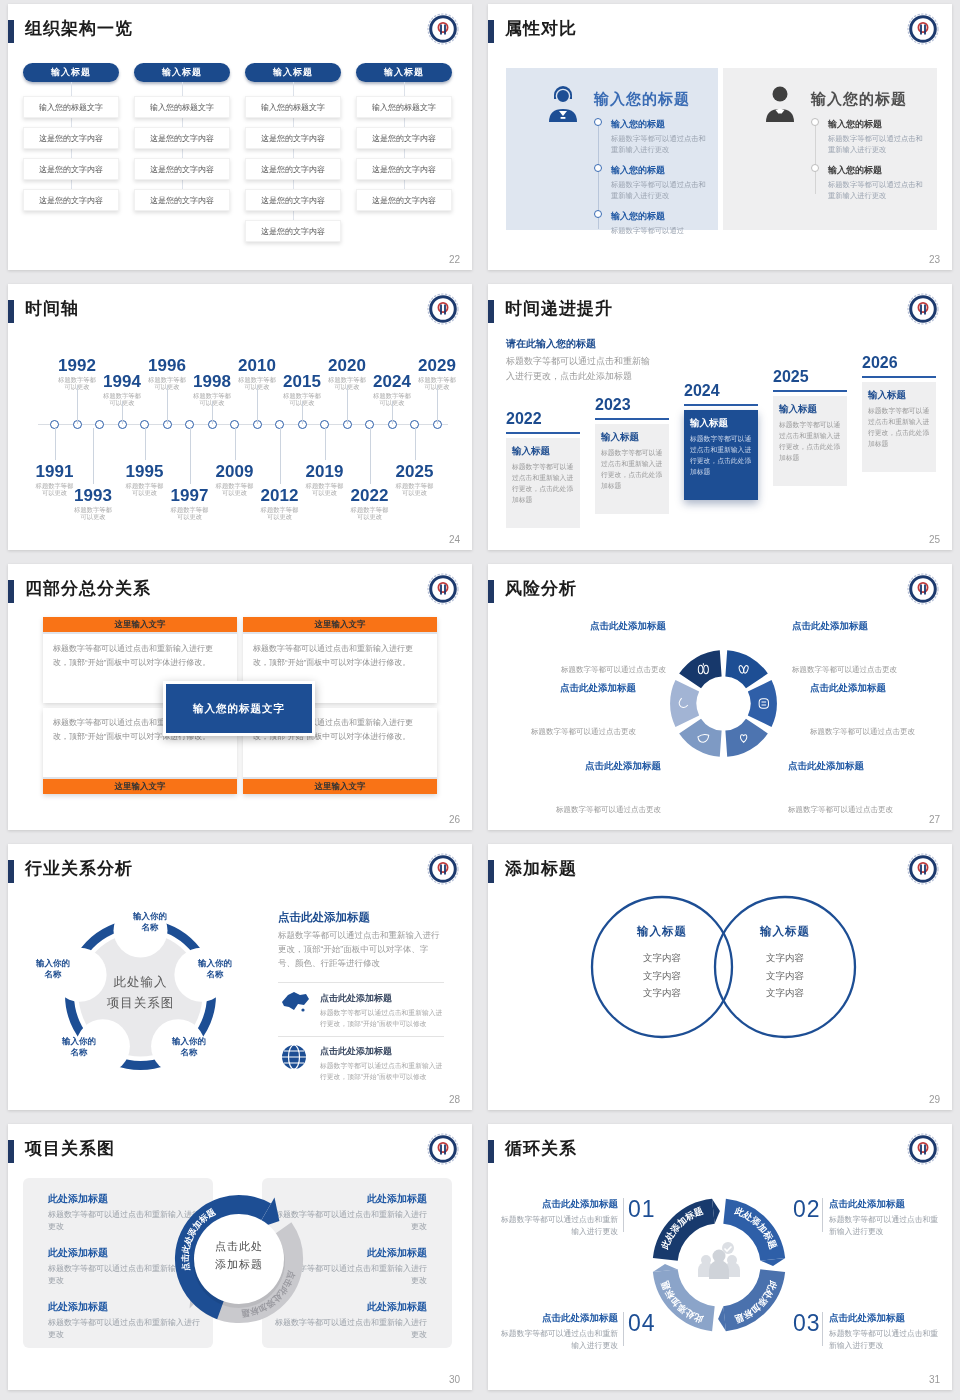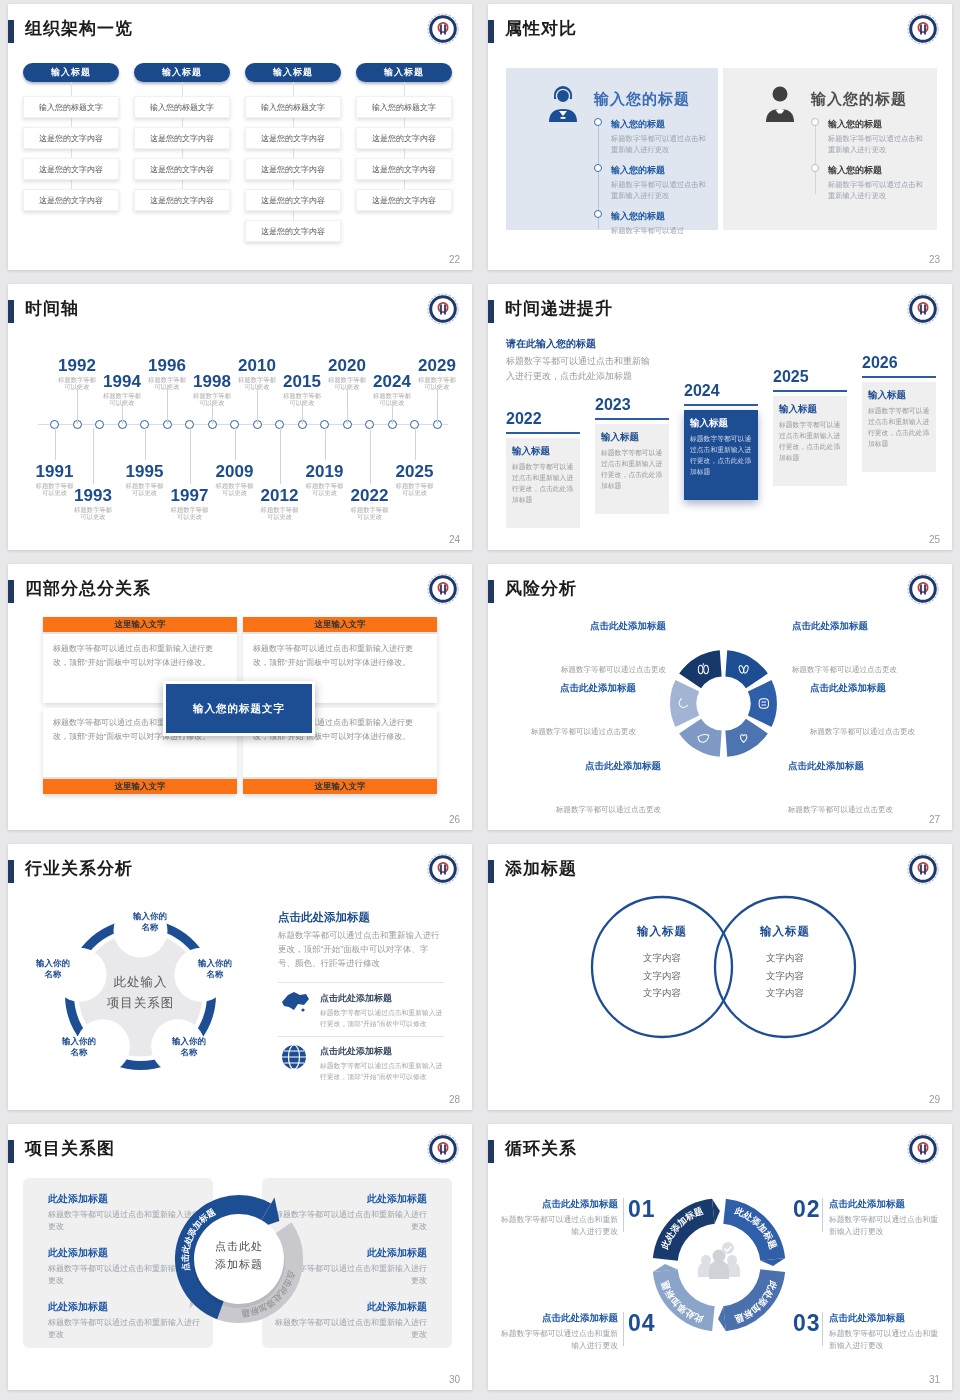--- a/index.html
+++ b/index.html
@@ -87,7 +87,7 @@
   .rel-it{margin-bottom:13px;}
   .rel-center-txt{position:absolute;left:196px;top:114px;width:70px;text-align:center;font-size:11px;color:#4a4a4a;line-height:1.6;letter-spacing:1px;}
   
-  .cy-num{position:absolute;font-size:23px;font-weight:bold;color:#1d4e94;letter-spacing:1px;}
+  .cy-num{position:absolute;font-size:23px;font-weight:normal;color:#1d4e94;letter-spacing:1px;}
   .cy-div{position:absolute;width:1px;height:34px;background:#c9cdd4;}
   .cy-lab{position:absolute;width:122px;}
   .cy-lab .h{font-size:9.5px;font-weight:bold;color:#2159a4;margin-bottom:3px;}

